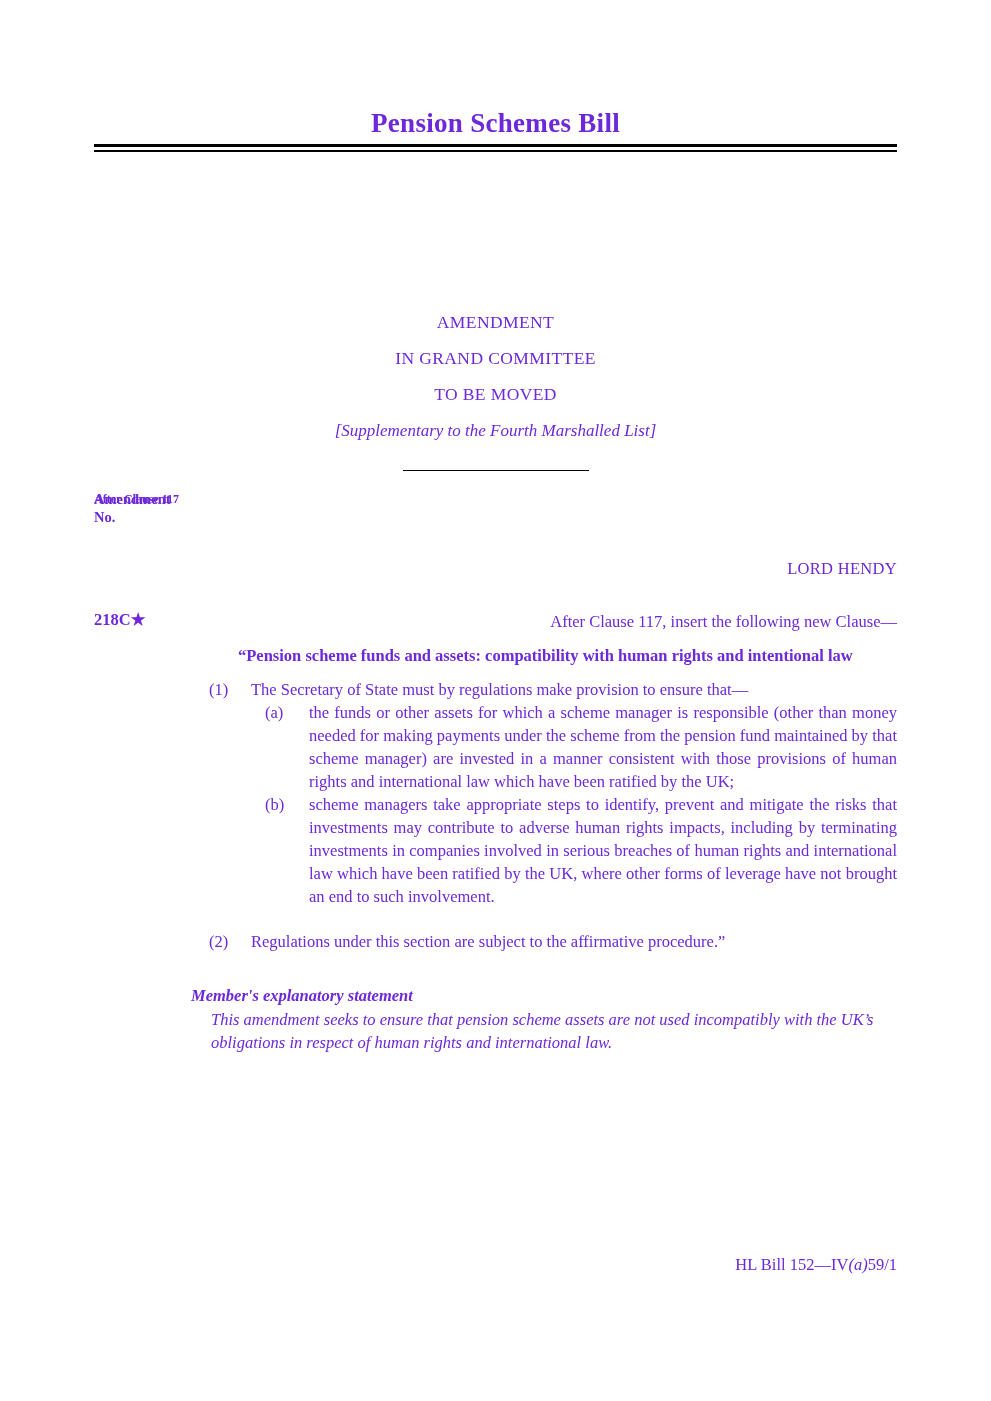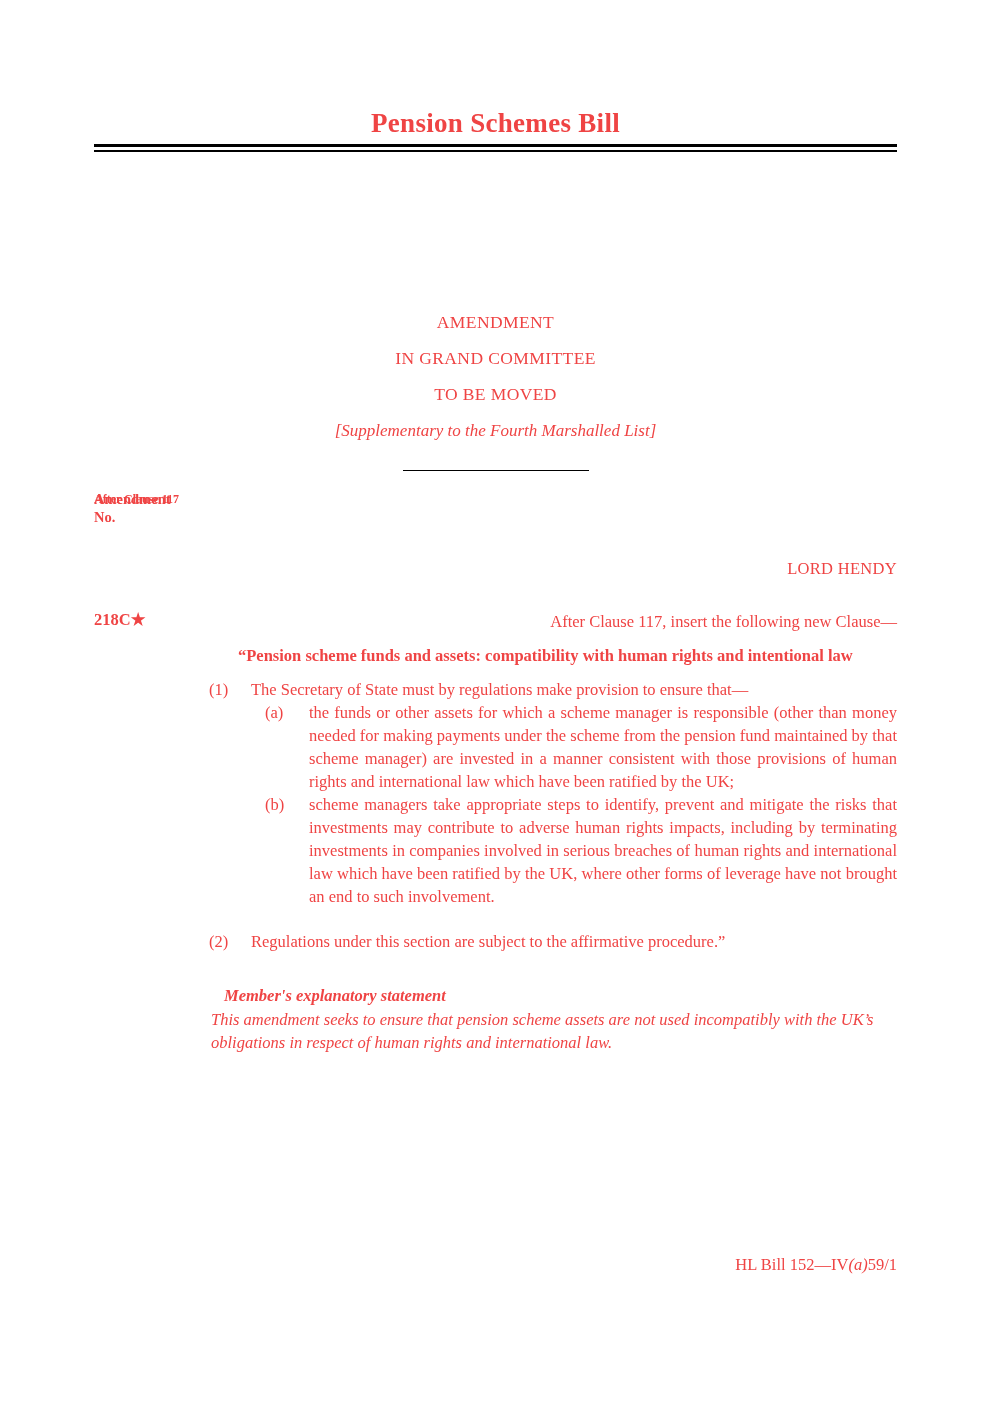--- a/index.html
+++ b/index.html
@@ -10,7 +10,7 @@
     margin: 0 auto;
     background: #ffffff;
     font-family: "Liberation Serif", serif;
-    color: #ef4444;
+    color: #6d28d9;
     overflow: hidden;
   }
   .content { padding: 0 94px; }

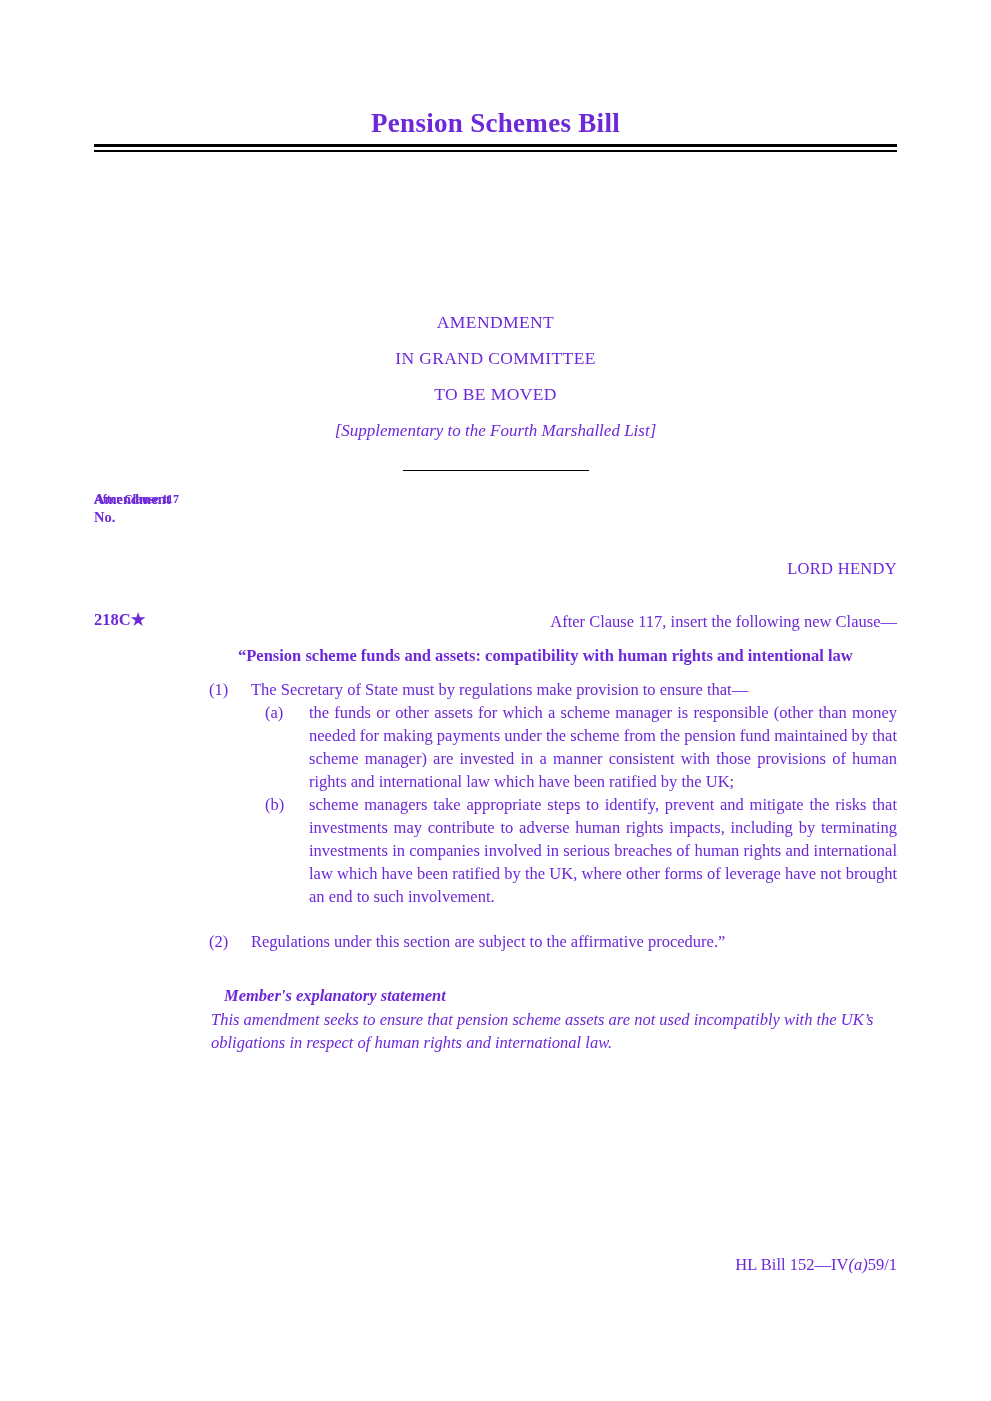--- a/index.html
+++ b/index.html
@@ -75,7 +75,7 @@
 
   
   .explanatory { margin-left: 97px; margin-top: 31px; font-size: 16.5px; line-height: 23px; }
-  .explanatory-heading { font-weight: bold; font-style: italic; margin-left: 33px; }
+  .explanatory-heading { font-weight: bold; font-style: italic; }
   .explanatory-text { font-style: italic; margin-top: 1px; max-width: 700px; margin-left: 20px; }
 
   

